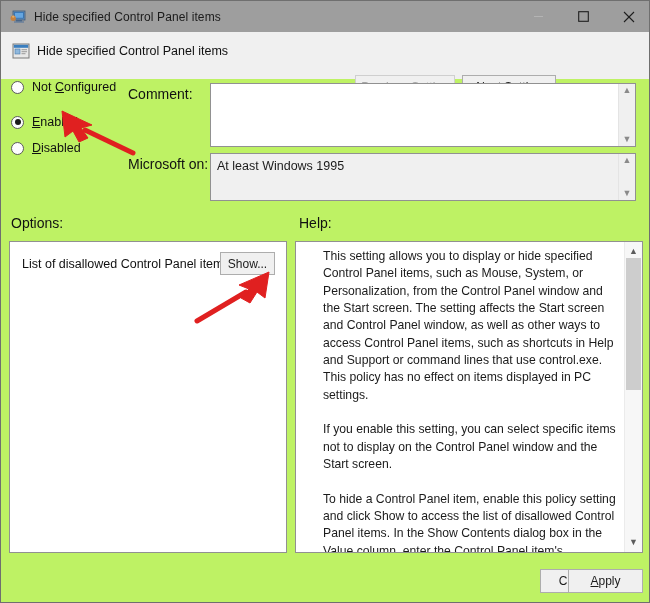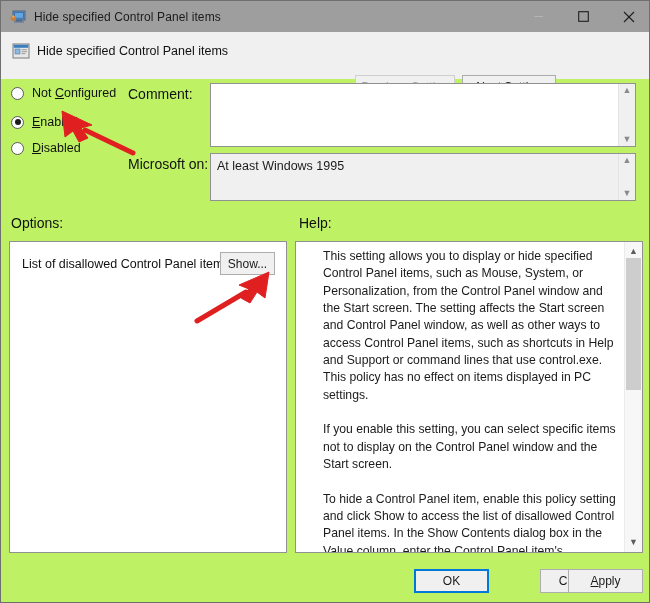--- a/index.html
+++ b/index.html
@@ -120,7 +120,7 @@
     align-items: center;
     height: 16px;
   }
-  #radio-notconfig { top: 84px; }
+  #radio-notconfig { top: 78px; }
   #radio-enabled   { top: 113px; }
   #radio-disabled  { top: 139px; }
 

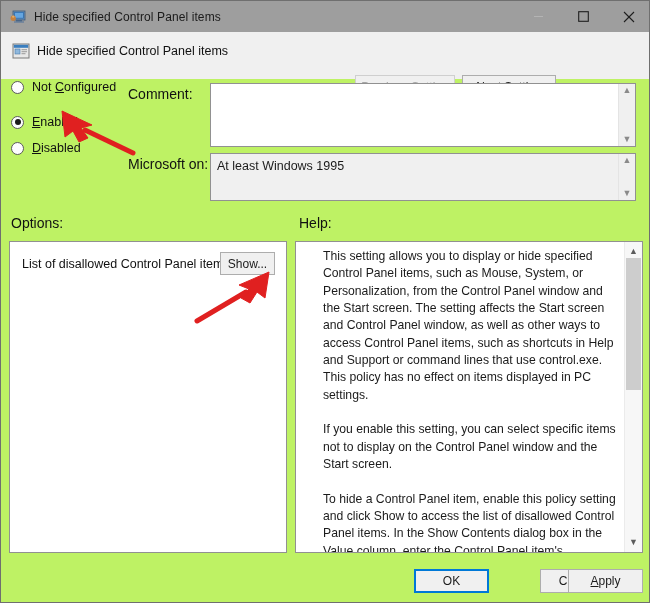--- a/index.html
+++ b/index.html
@@ -444,7 +444,6 @@
     </div>
   </div>
 
-  <button class="dlg-btn" id="btn-ok">OK</button>
   <button class="dlg-btn" id="btn-cancel">Cancel</button>
   <button class="dlg-btn" id="btn-apply">
       <span class="ul">A</span>

